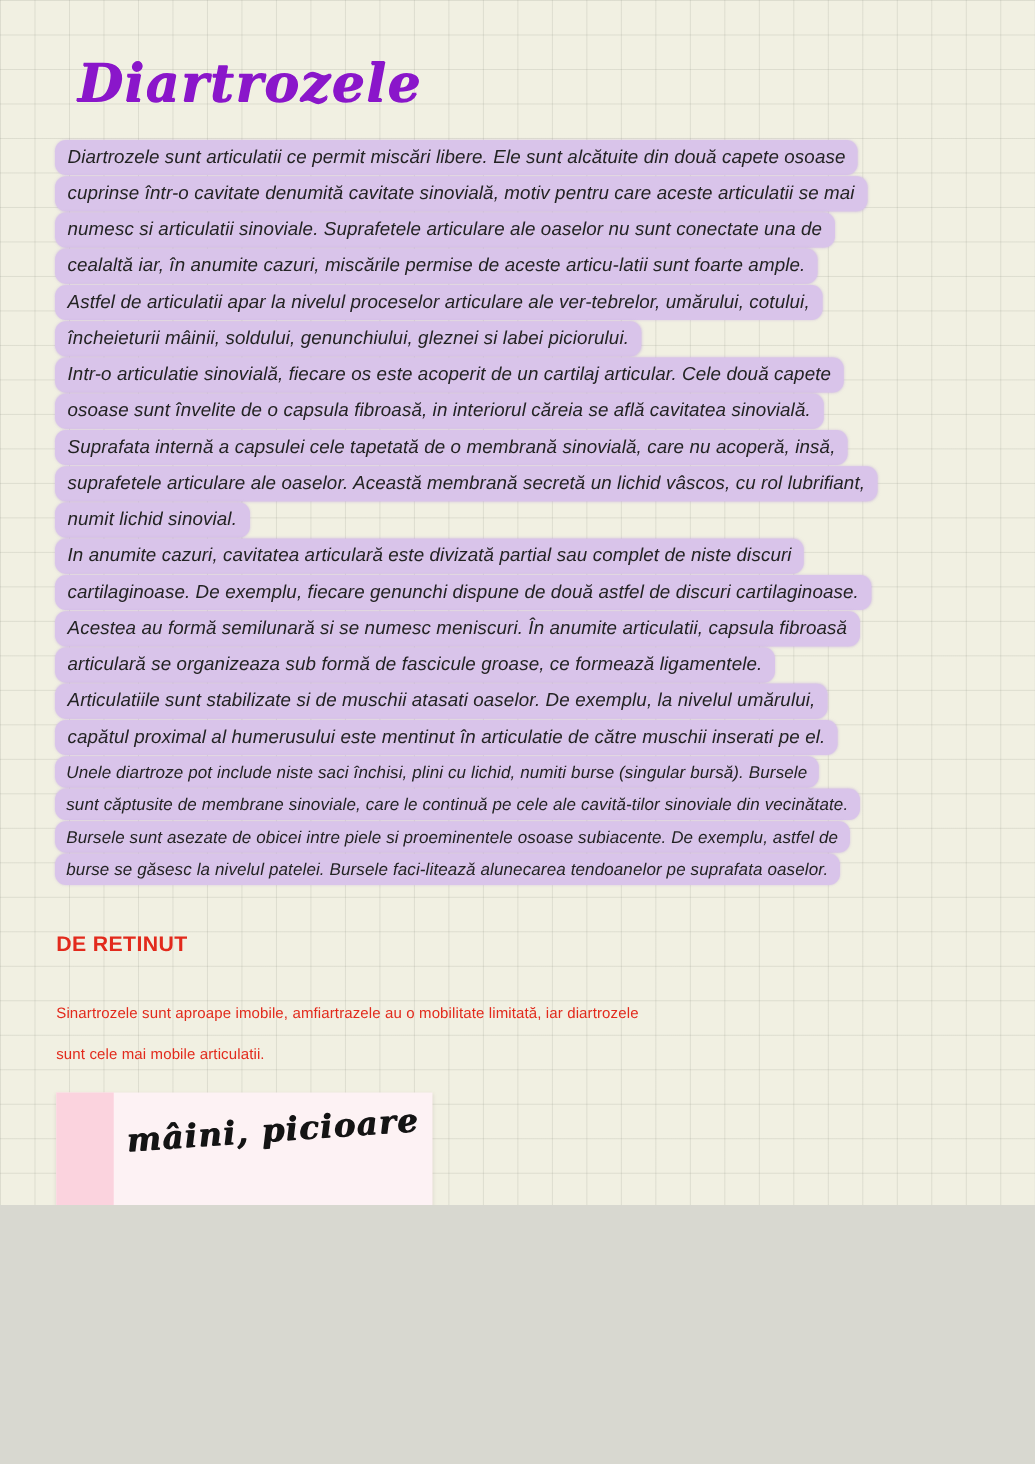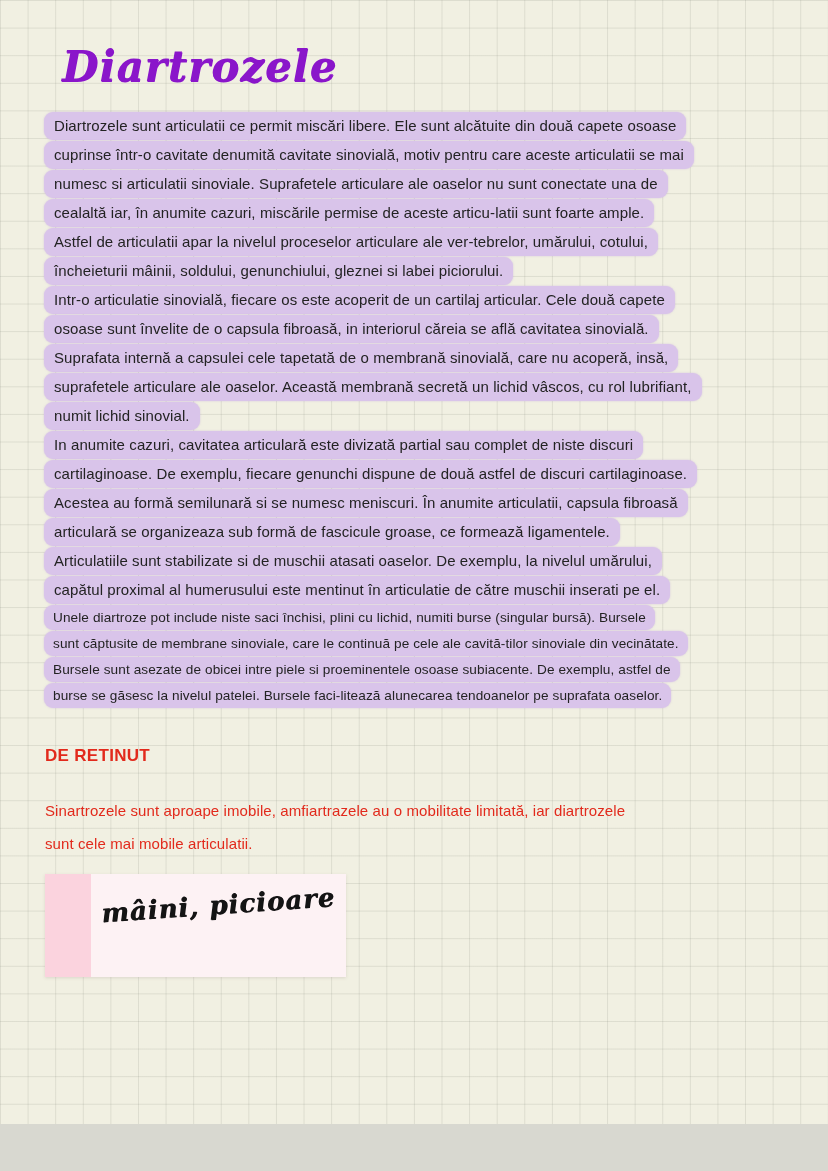--- a/index.html
+++ b/index.html
@@ -12,7 +12,7 @@
   .page {
     position: relative;
     width: 828px;
-    height: 1124px;
+    height: 964px;
     margin: 0 auto;
     background-color: #f1f0e2;
     background-image:

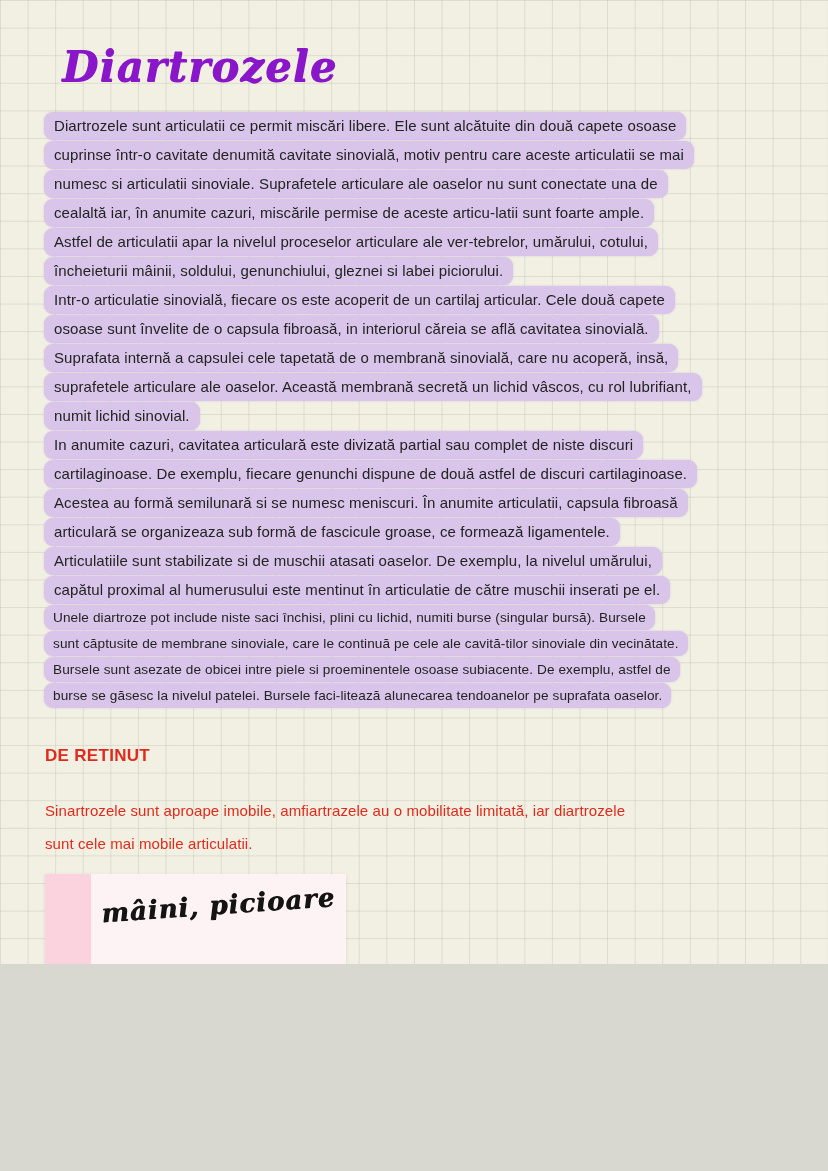--- a/index.html
+++ b/index.html
@@ -42,7 +42,7 @@
     width: 772px;
   }
 
-  .line { white-space: nowrap; }
+  .line { white-space: nowrap; font-style: italic; }
 
   .line span {
     display: inline-block;

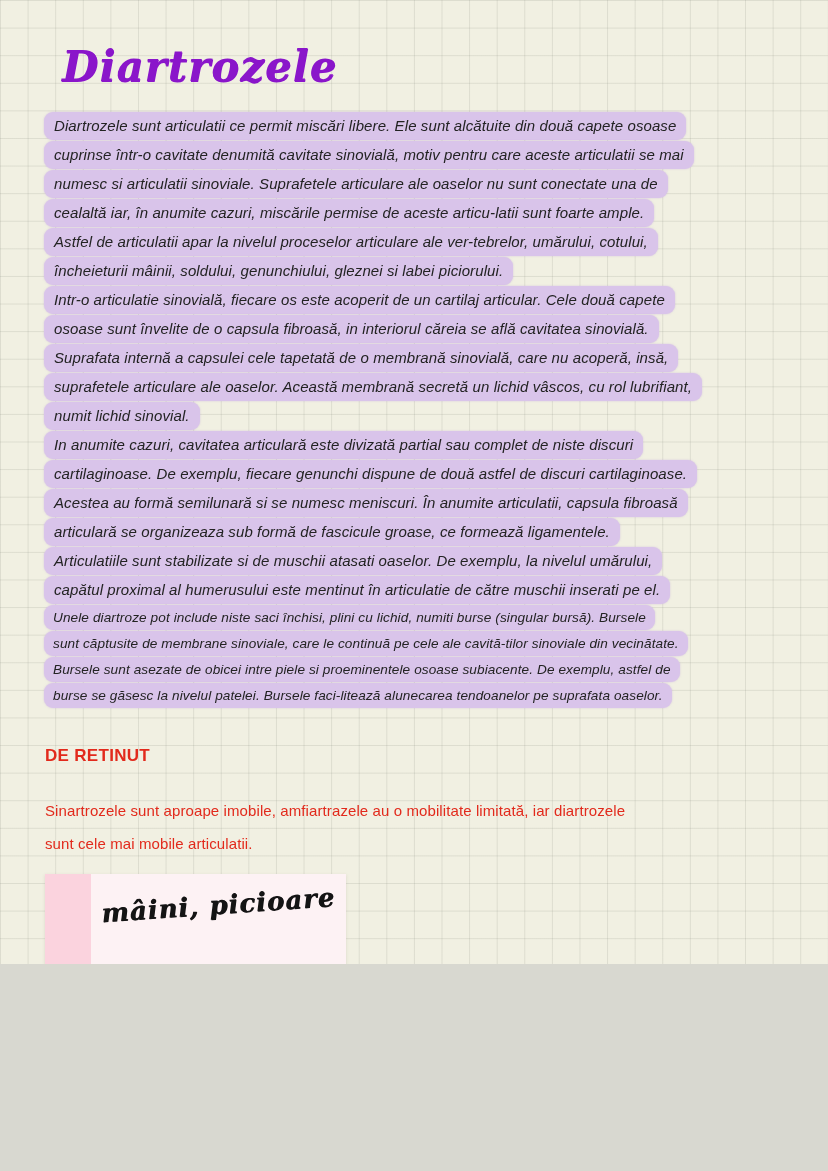--- a/index.html
+++ b/index.html
@@ -80,7 +80,7 @@
   }
 
   .takeaway-line {
-    font-size: 15px;
+    font-size: 12px;
     line-height: 33px;
     letter-spacing: 0.1px;
   }

